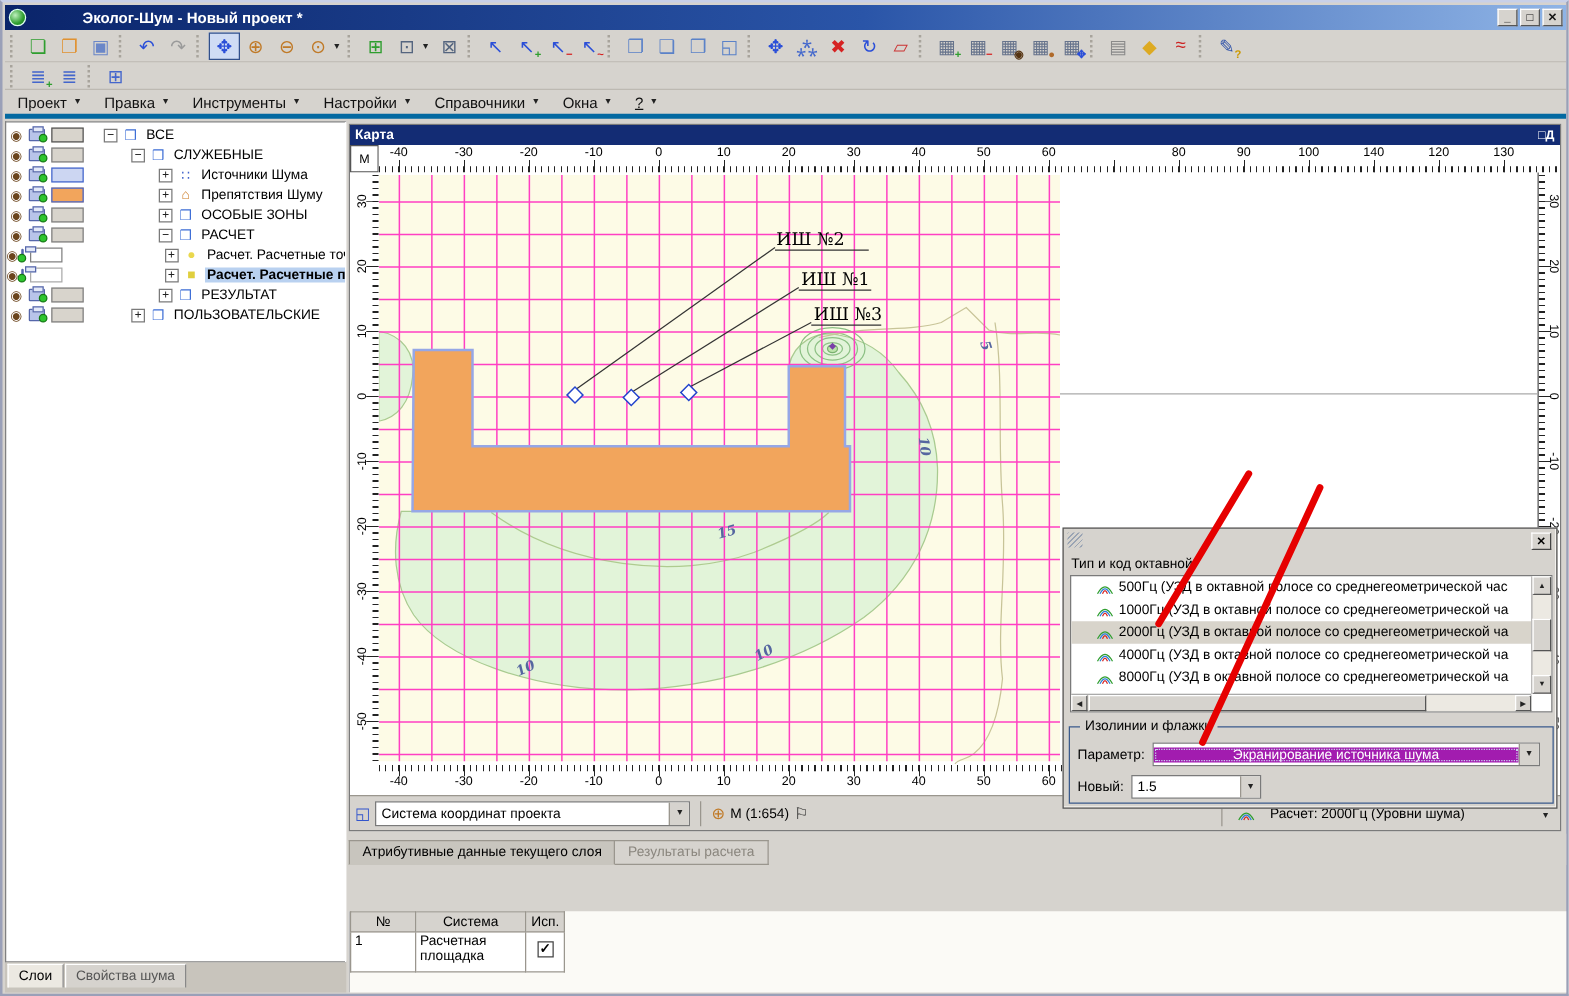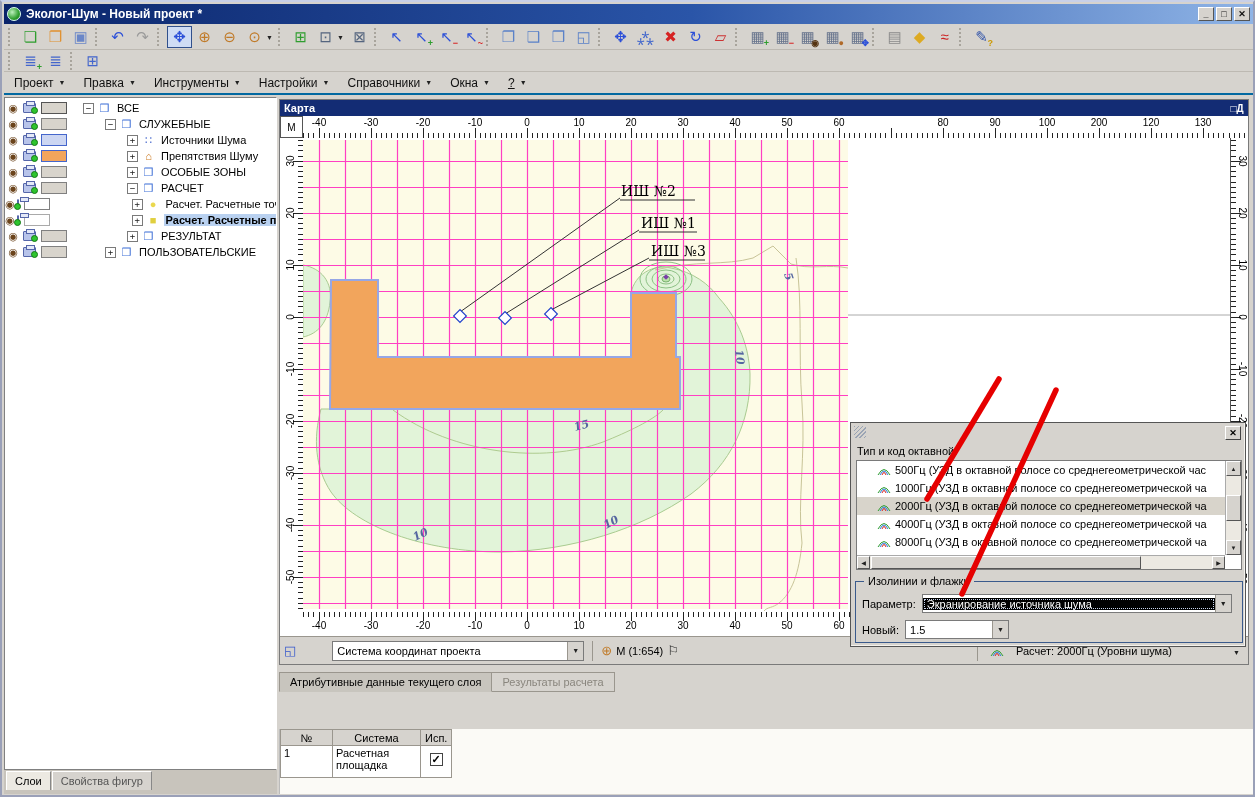--- a/index.html
+++ b/index.html
@@ -14,7 +14,7 @@
   .appicon { width:14px; height:14px; border-radius:50%；; border-radius:50%;
     background:radial-gradient(circle at 35% 35%,#bdf0bd,#2f9e2f 60%,#136b13); border:1px solid #dfe;
     margin-right:5px; }
-  .wtitle { color:#fff; font-weight:bold; font-size:12px; flex:1; }
+  .wtitle { color:#fff; font-weight:bold; font-size:12px; flex:1;margin-left:40px; }
   .winbtns { display:flex; gap:2px; }
   .winbtn { width:16px; height:14px; background:#d6d3ce; border:1px solid #fff;
     border-right-color:#555; border-bottom-color:#555; font-size:9px; line-height:12px;

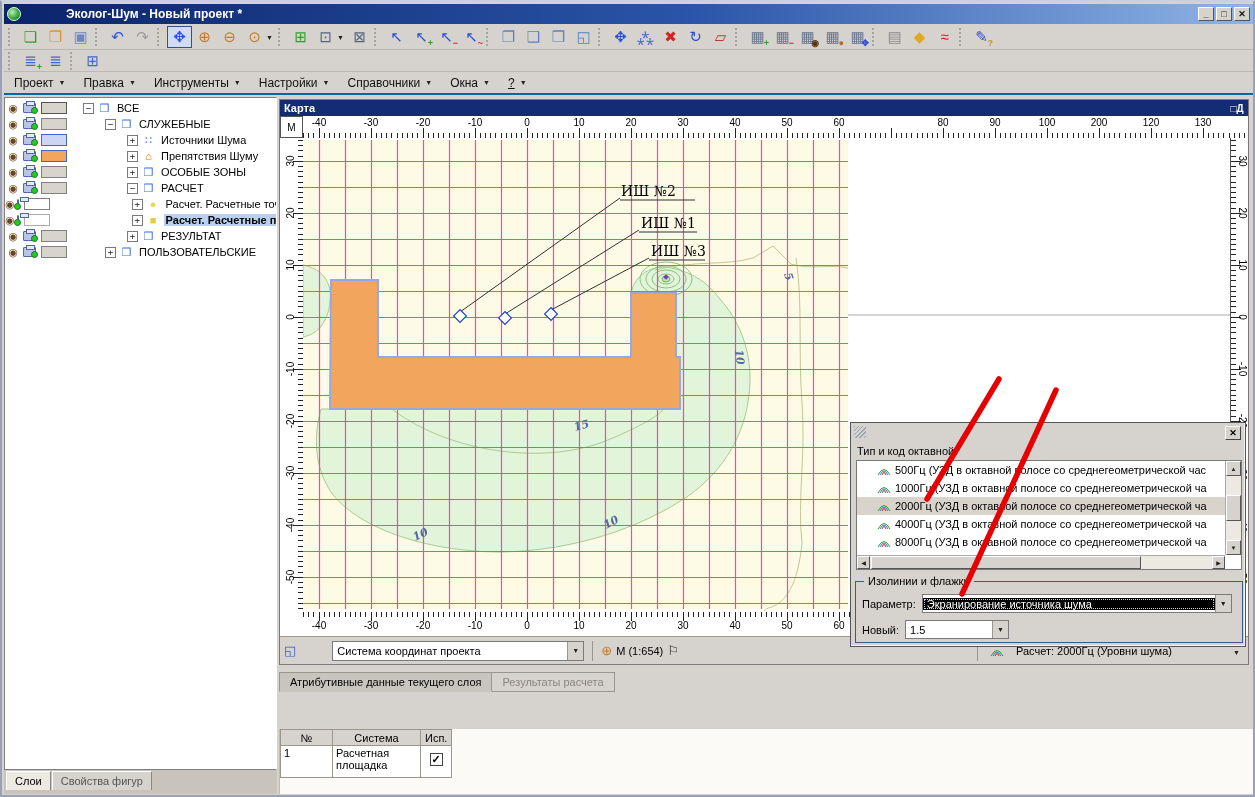--- a/index.html
+++ b/index.html
@@ -35,7 +35,7 @@
 
   
   .menubar { position:absolute; left:2px; top:70px; width:1249px; height:23px;
-    display:flex; align-items:center; background:#d6d3ce; border-bottom:2px solid #0369a1; }
+    display:flex; align-items:center; background:#d6d3ce; border-bottom:4px solid #0369a1; }
   .mitem { padding:3px 8px 3px 10px; font-size:12px; color:#111; display:flex; align-items:center; gap:5px; }
   .mitem .arr { font-size:7px; color:#222; }
   .mitem.u .mlabel { text-decoration:underline; }

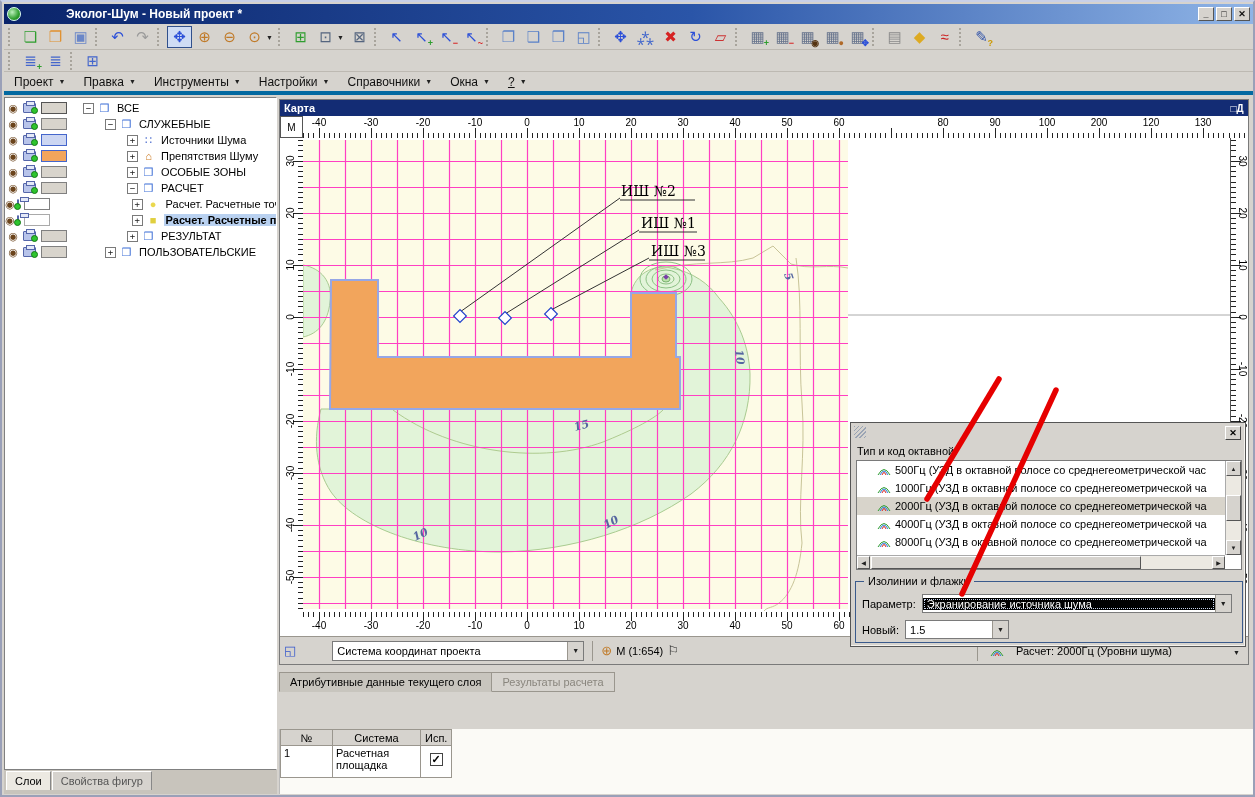--- a/index.html
+++ b/index.html
@@ -501,7 +501,7 @@
           <span style="left: 640px;">80</span>
           <span style="left: 692px;">90</span>
           <span style="left: 744px;">100</span>
-          <span style="left: 796px;">200</span>
+          <span style="left: 796px;">140</span>
           <span style="left: 848px;">120</span>
           <span style="left: 900px;">130</span>
         </div>

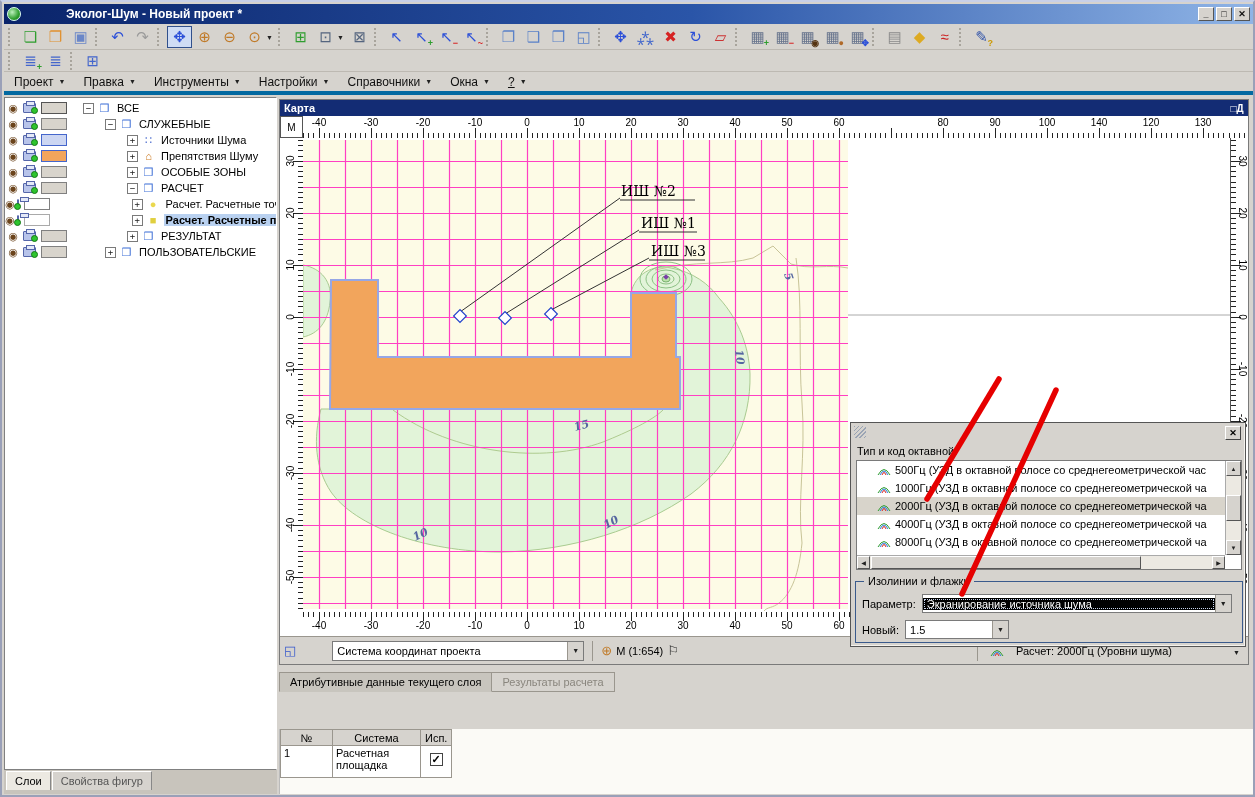--- a/index.html
+++ b/index.html
@@ -184,7 +184,7 @@
   .grow { position:absolute; left:6px; display:flex; align-items:center; gap:6px; }
   .grow1 { top:12px; } .grow2 { top:38px; }
   .paramcombo { width:310px; height:19px; }
-  .paramcombo .val { background:#000000; color:#fff; outline:1px dotted #c8d4ec; outline-offset:-2px; }
+  .paramcombo .val { background:#a21caf; color:#fff; outline:1px dotted #c8d4ec; outline-offset:-2px;text-align:center; }
   .hcombo { width:104px; height:19px; }
 
   

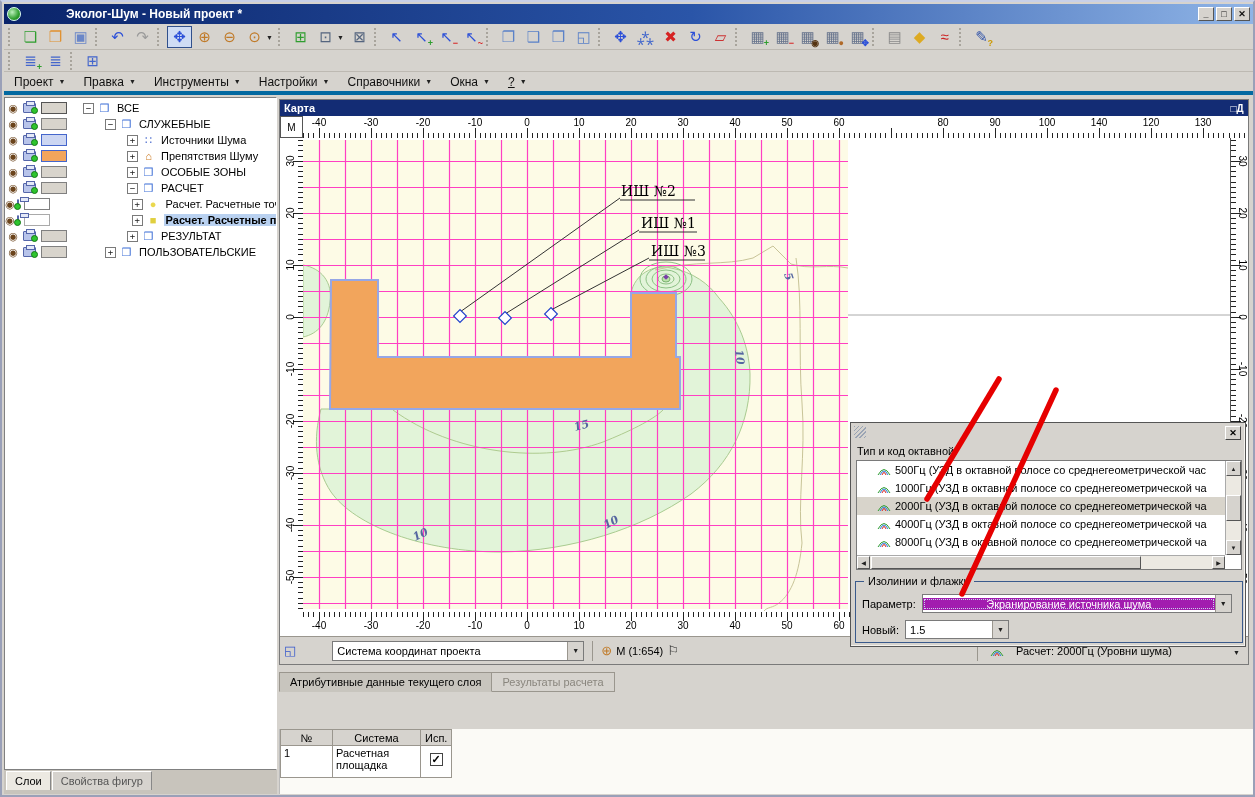--- a/index.html
+++ b/index.html
@@ -642,7 +642,7 @@
     </div>
     <div class="mapstatus">
       <span class="sicon">◱</span>
-      <div class="combo" style="width:252px;margin-left:32px;">
+      <div class="combo" style="width:252px;">
         <span class="val">Система координат проекта</span>
         <span class="cbtn"></span>
       </div>

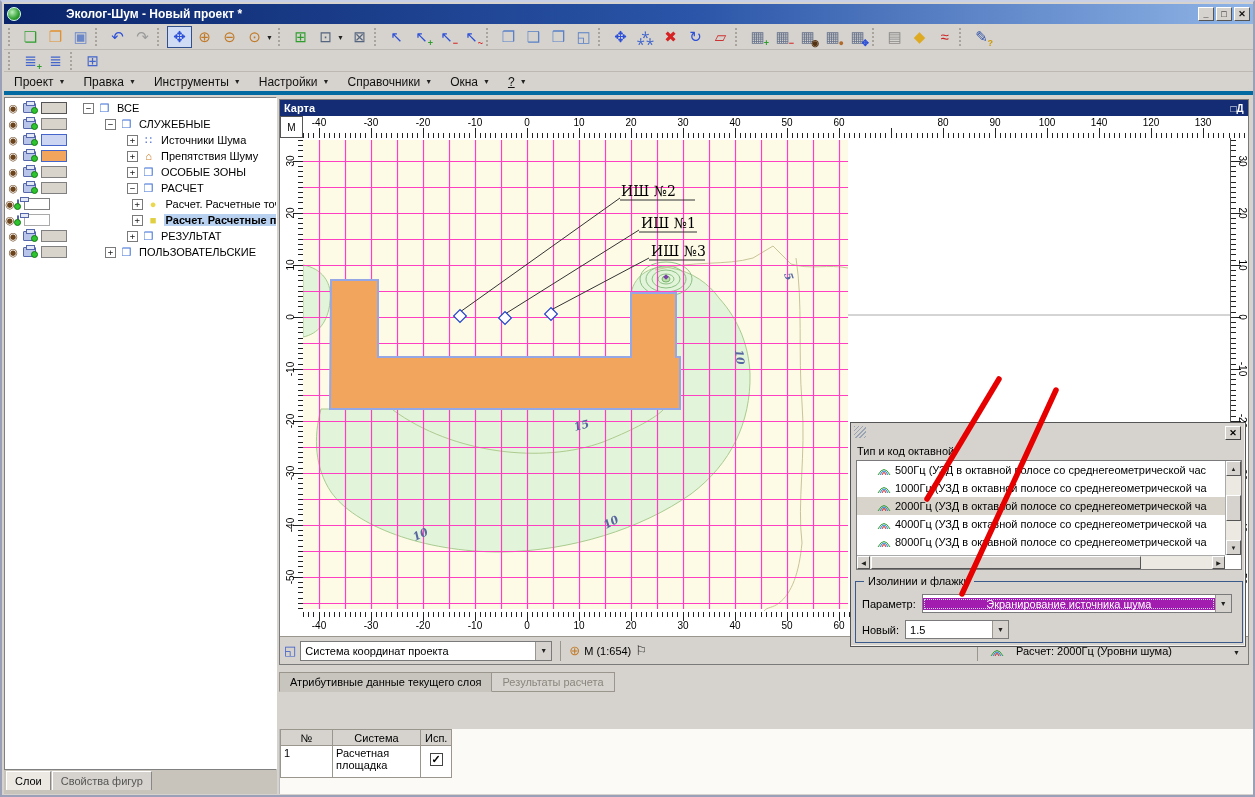--- a/index.html
+++ b/index.html
@@ -474,7 +474,7 @@
     </div>
   <div class="side-tabs" id="sidetabs">
       <div class="stab act">Слои</div>
-      <div class="stab">Свойства фигур</div>
+      <div class="stab">Свойства шума</div>
     </div>
 
   <div class="mapwin">

